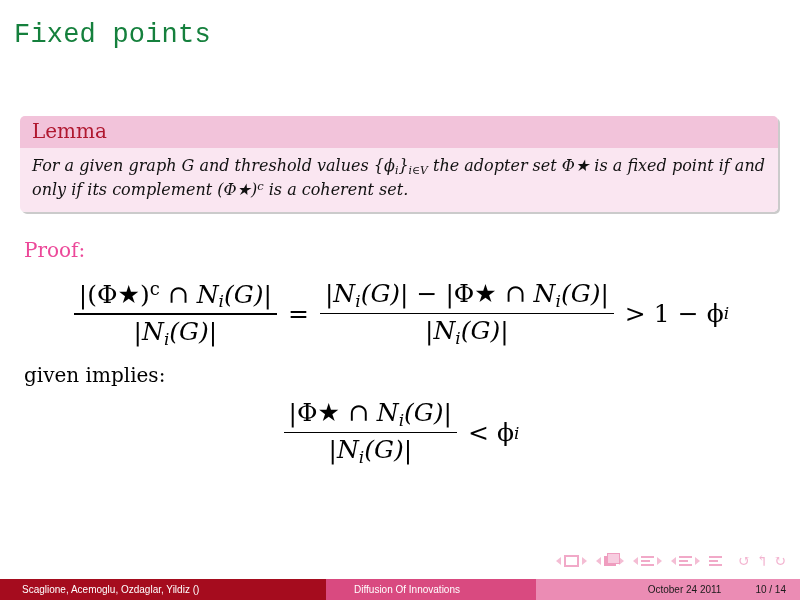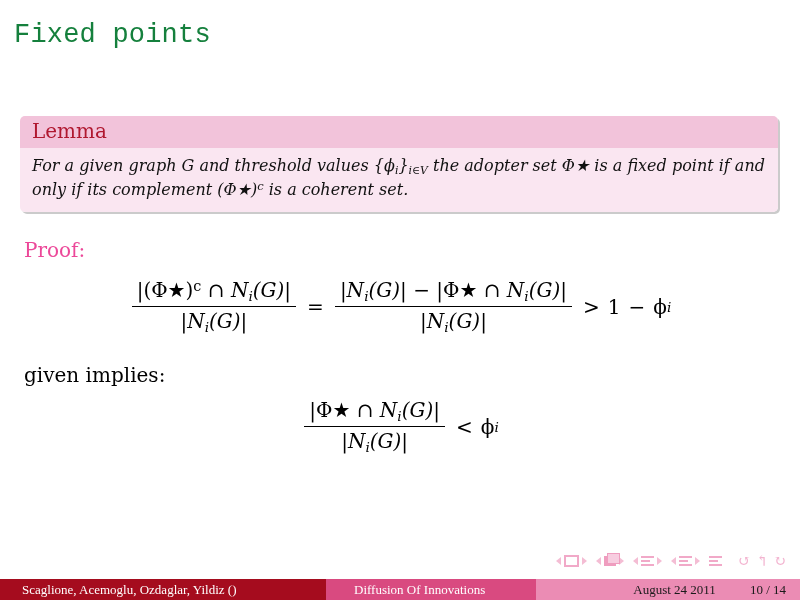--- a/index.html
+++ b/index.html
@@ -81,7 +81,7 @@
     justify-content: center;
     align-items: center;
     font-family: "DejaVu Serif", "Liberation Serif", serif;
-    font-size: 20px;
+    font-size: 25px;
     color: #000000;
   }
   #eq1 { top: 278px; left: 0; }

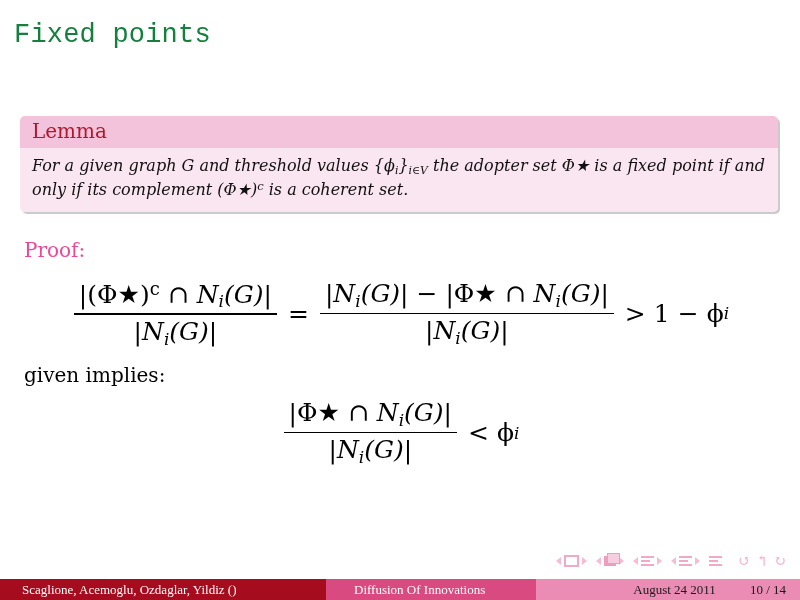--- a/index.html
+++ b/index.html
@@ -193,8 +193,8 @@
     width: 800px;
     height: 21px;
     display: flex;
-    font-family: Liberation Serif, serif;
-    font-size: 13px;
+    font-family: Liberation Sans, sans-serif;
+    font-size: 10px;
     color: #ffffff;
   }
   .foot-left {

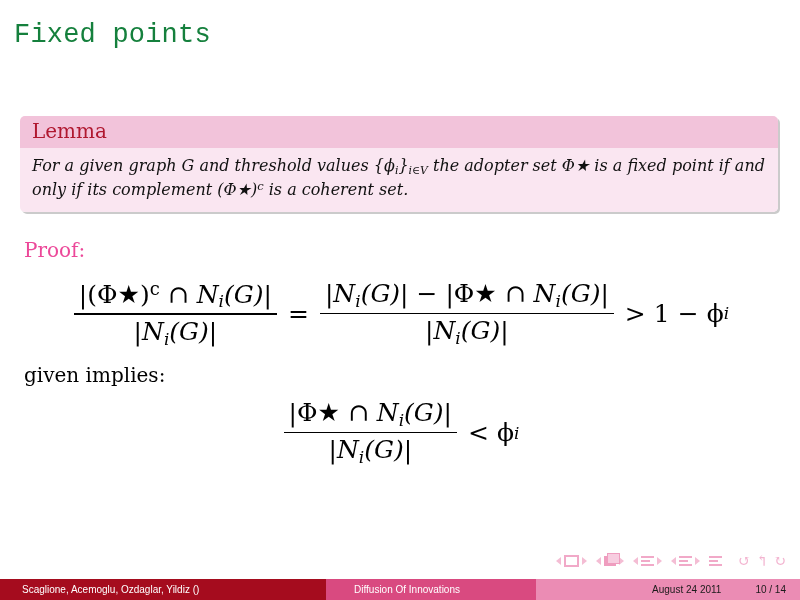--- a/index.html
+++ b/index.html
@@ -322,7 +322,7 @@
   <div class="foot-left">Scaglione, Acemoglu, Ozdaglar, Yildiz  ()</div>
   <div class="foot-mid">Diffusion Of Innovations</div>
   <div class="foot-right">
-    <span class="foot-date">August 24 2011</span>
+    <span class="foot-date">October 24 2011</span>
     <span>10 / 14</span>
   </div>
 </div>

